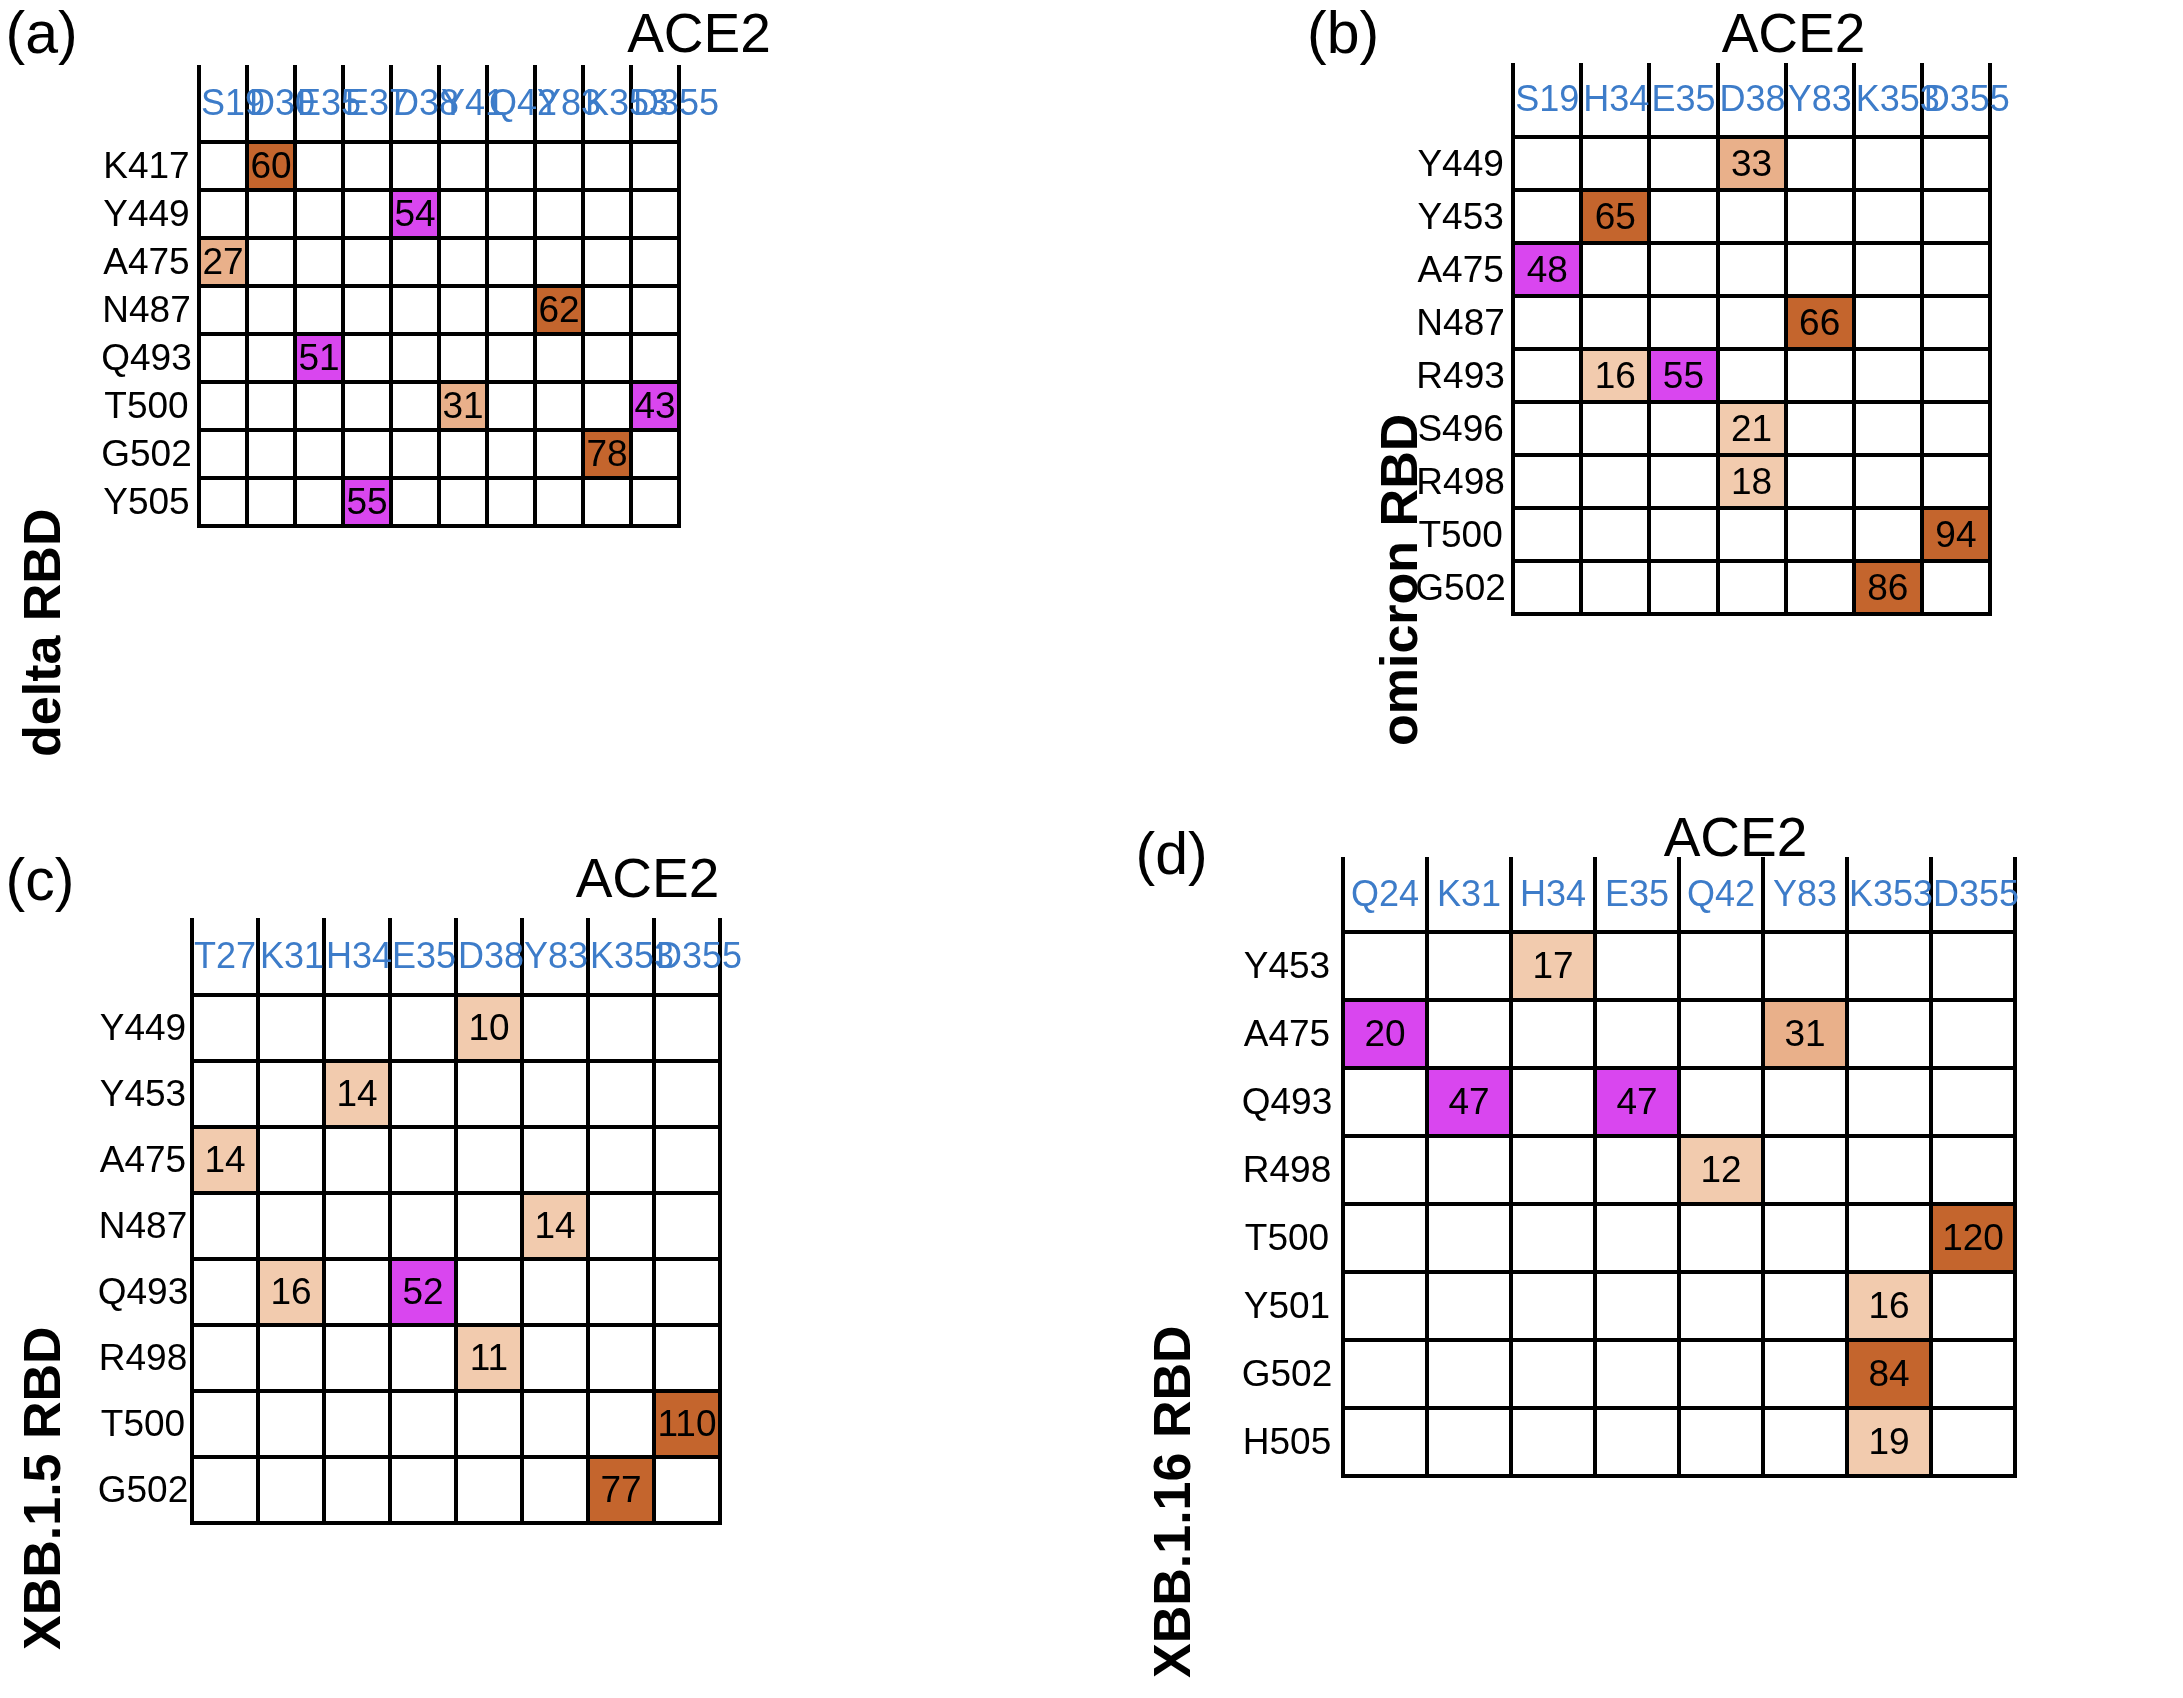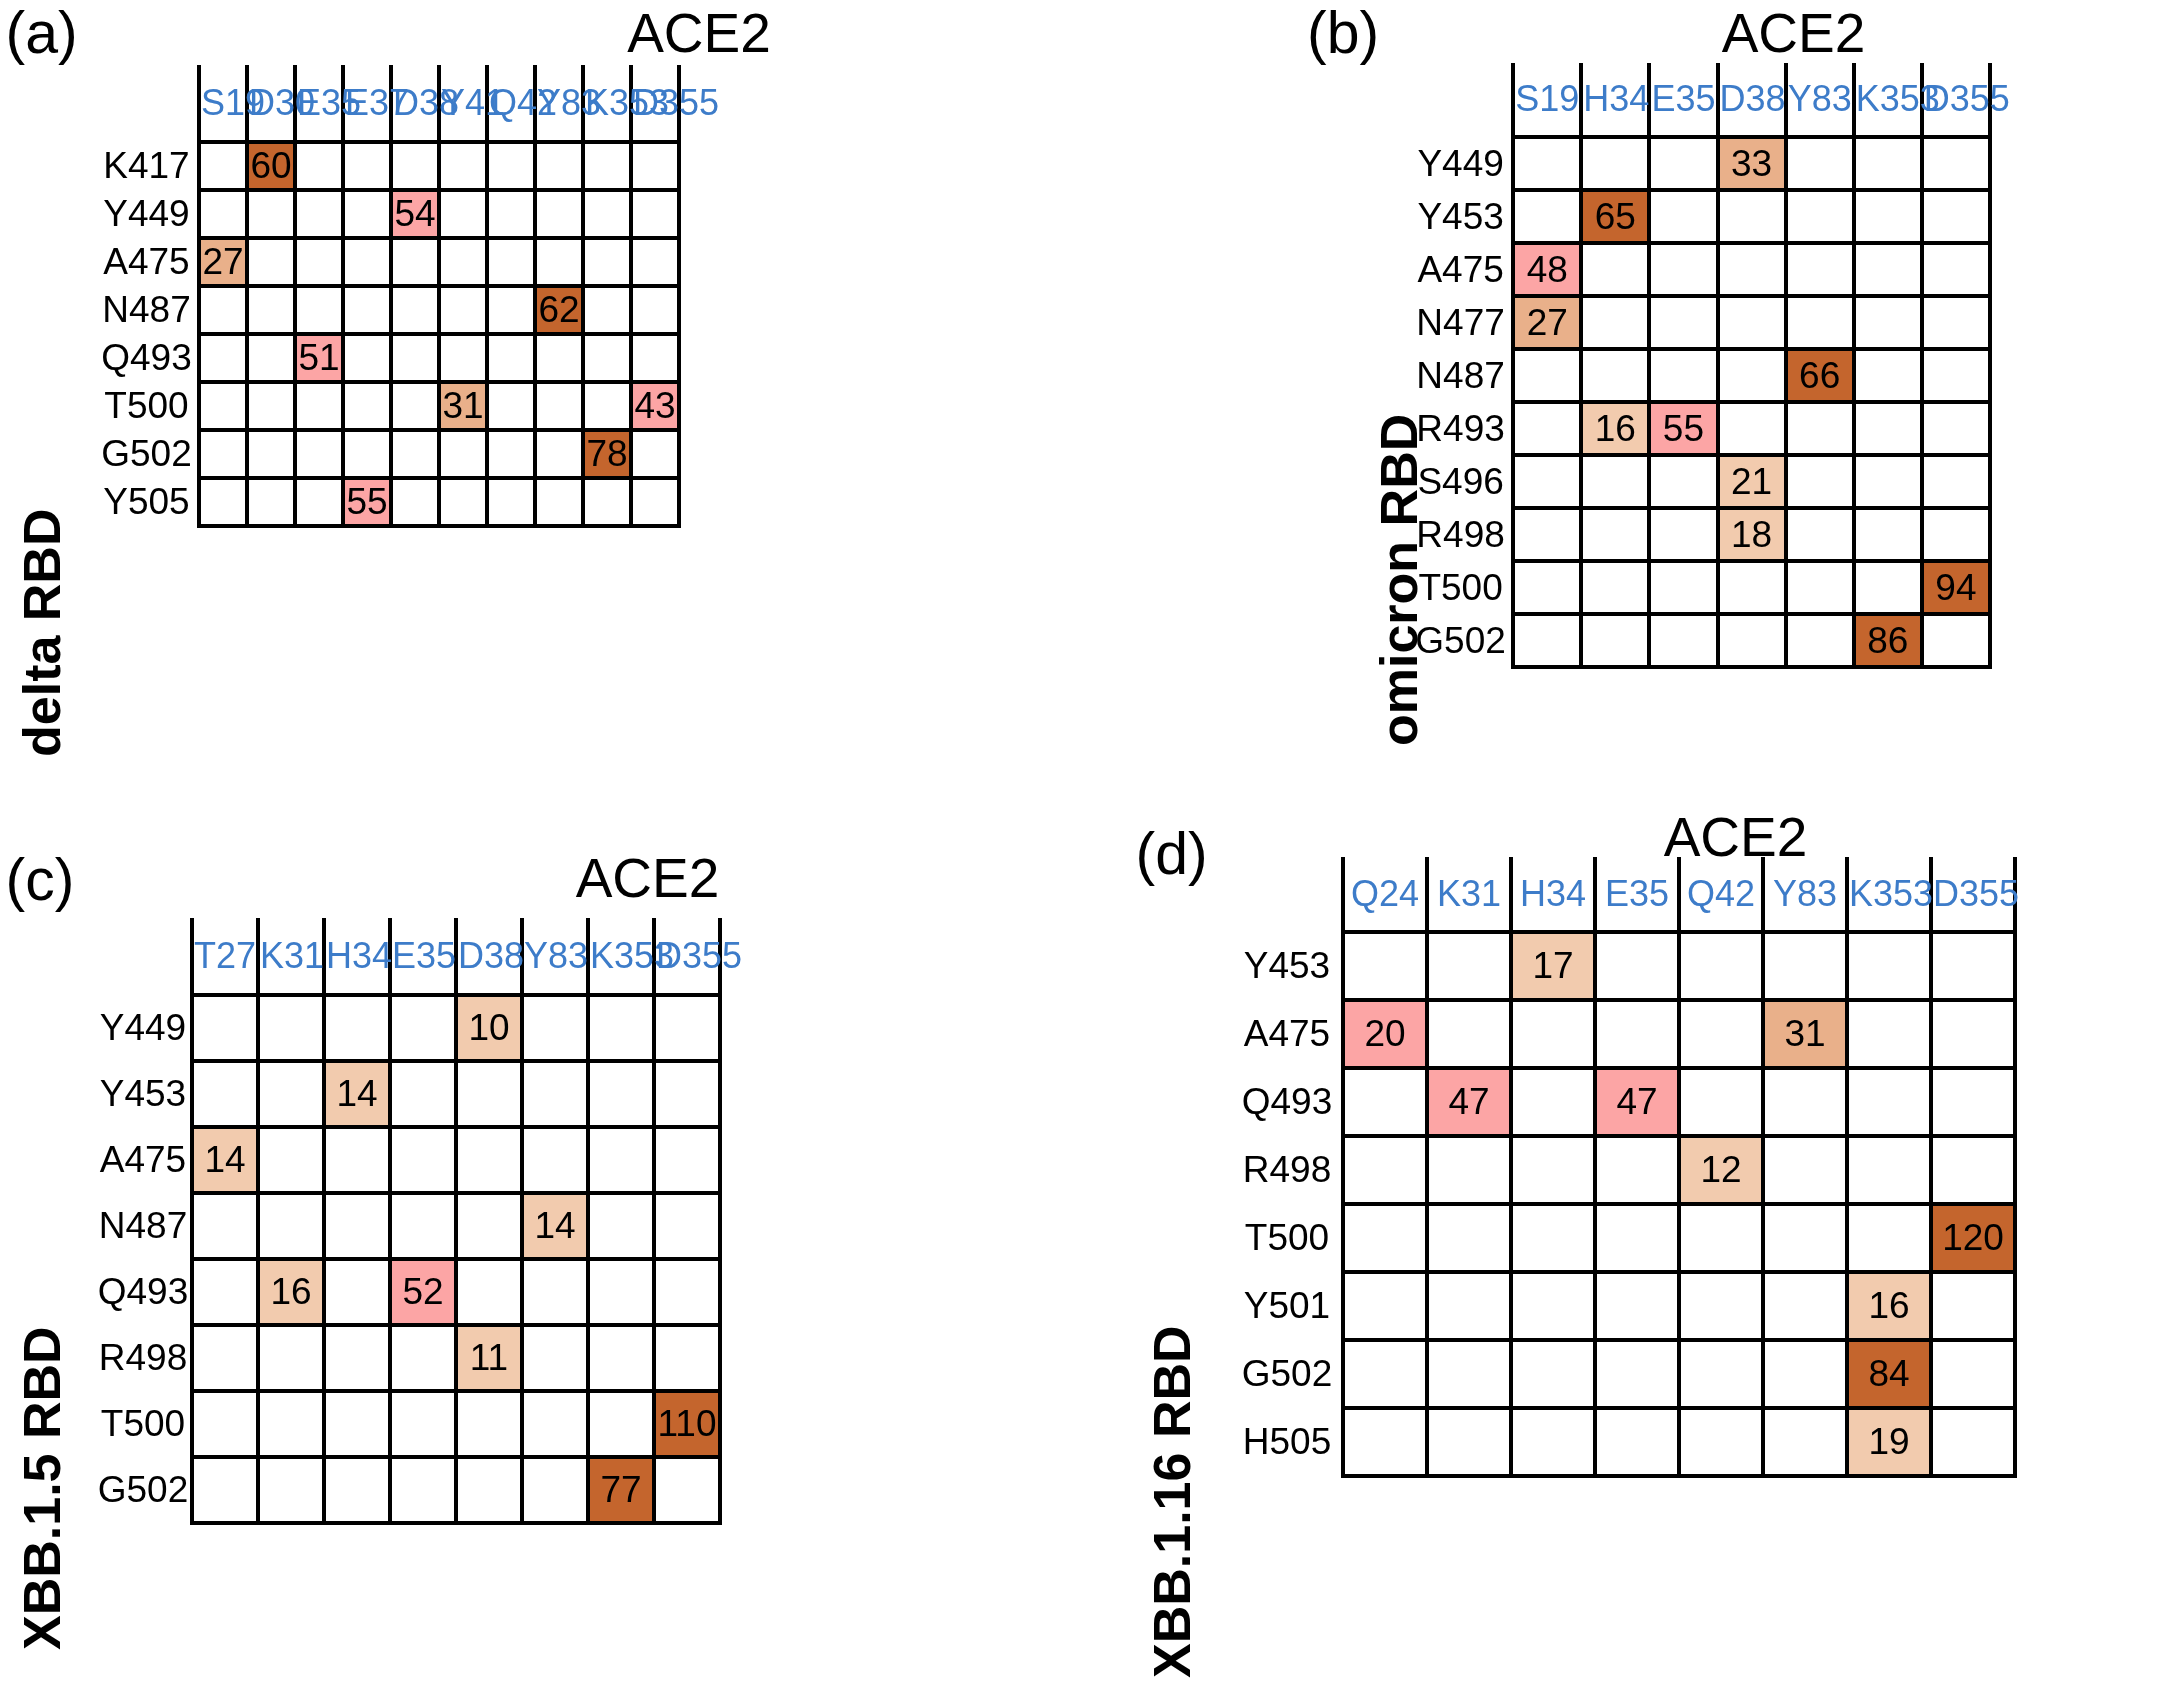--- a/index.html
+++ b/index.html
@@ -115,7 +115,7 @@
   td.cell.lvl0 { background: #ffffff; }
   td.cell.lvl1 { background: #F2CBAE; }
   td.cell.lvl2 { background: #E9B08A; }
-  td.cell.lvl3 { background: #fca5a5; }
+  td.cell.lvl3 { background: #d946ef; }
   td.cell.lvl4 { background: #C4652D; }
 
   

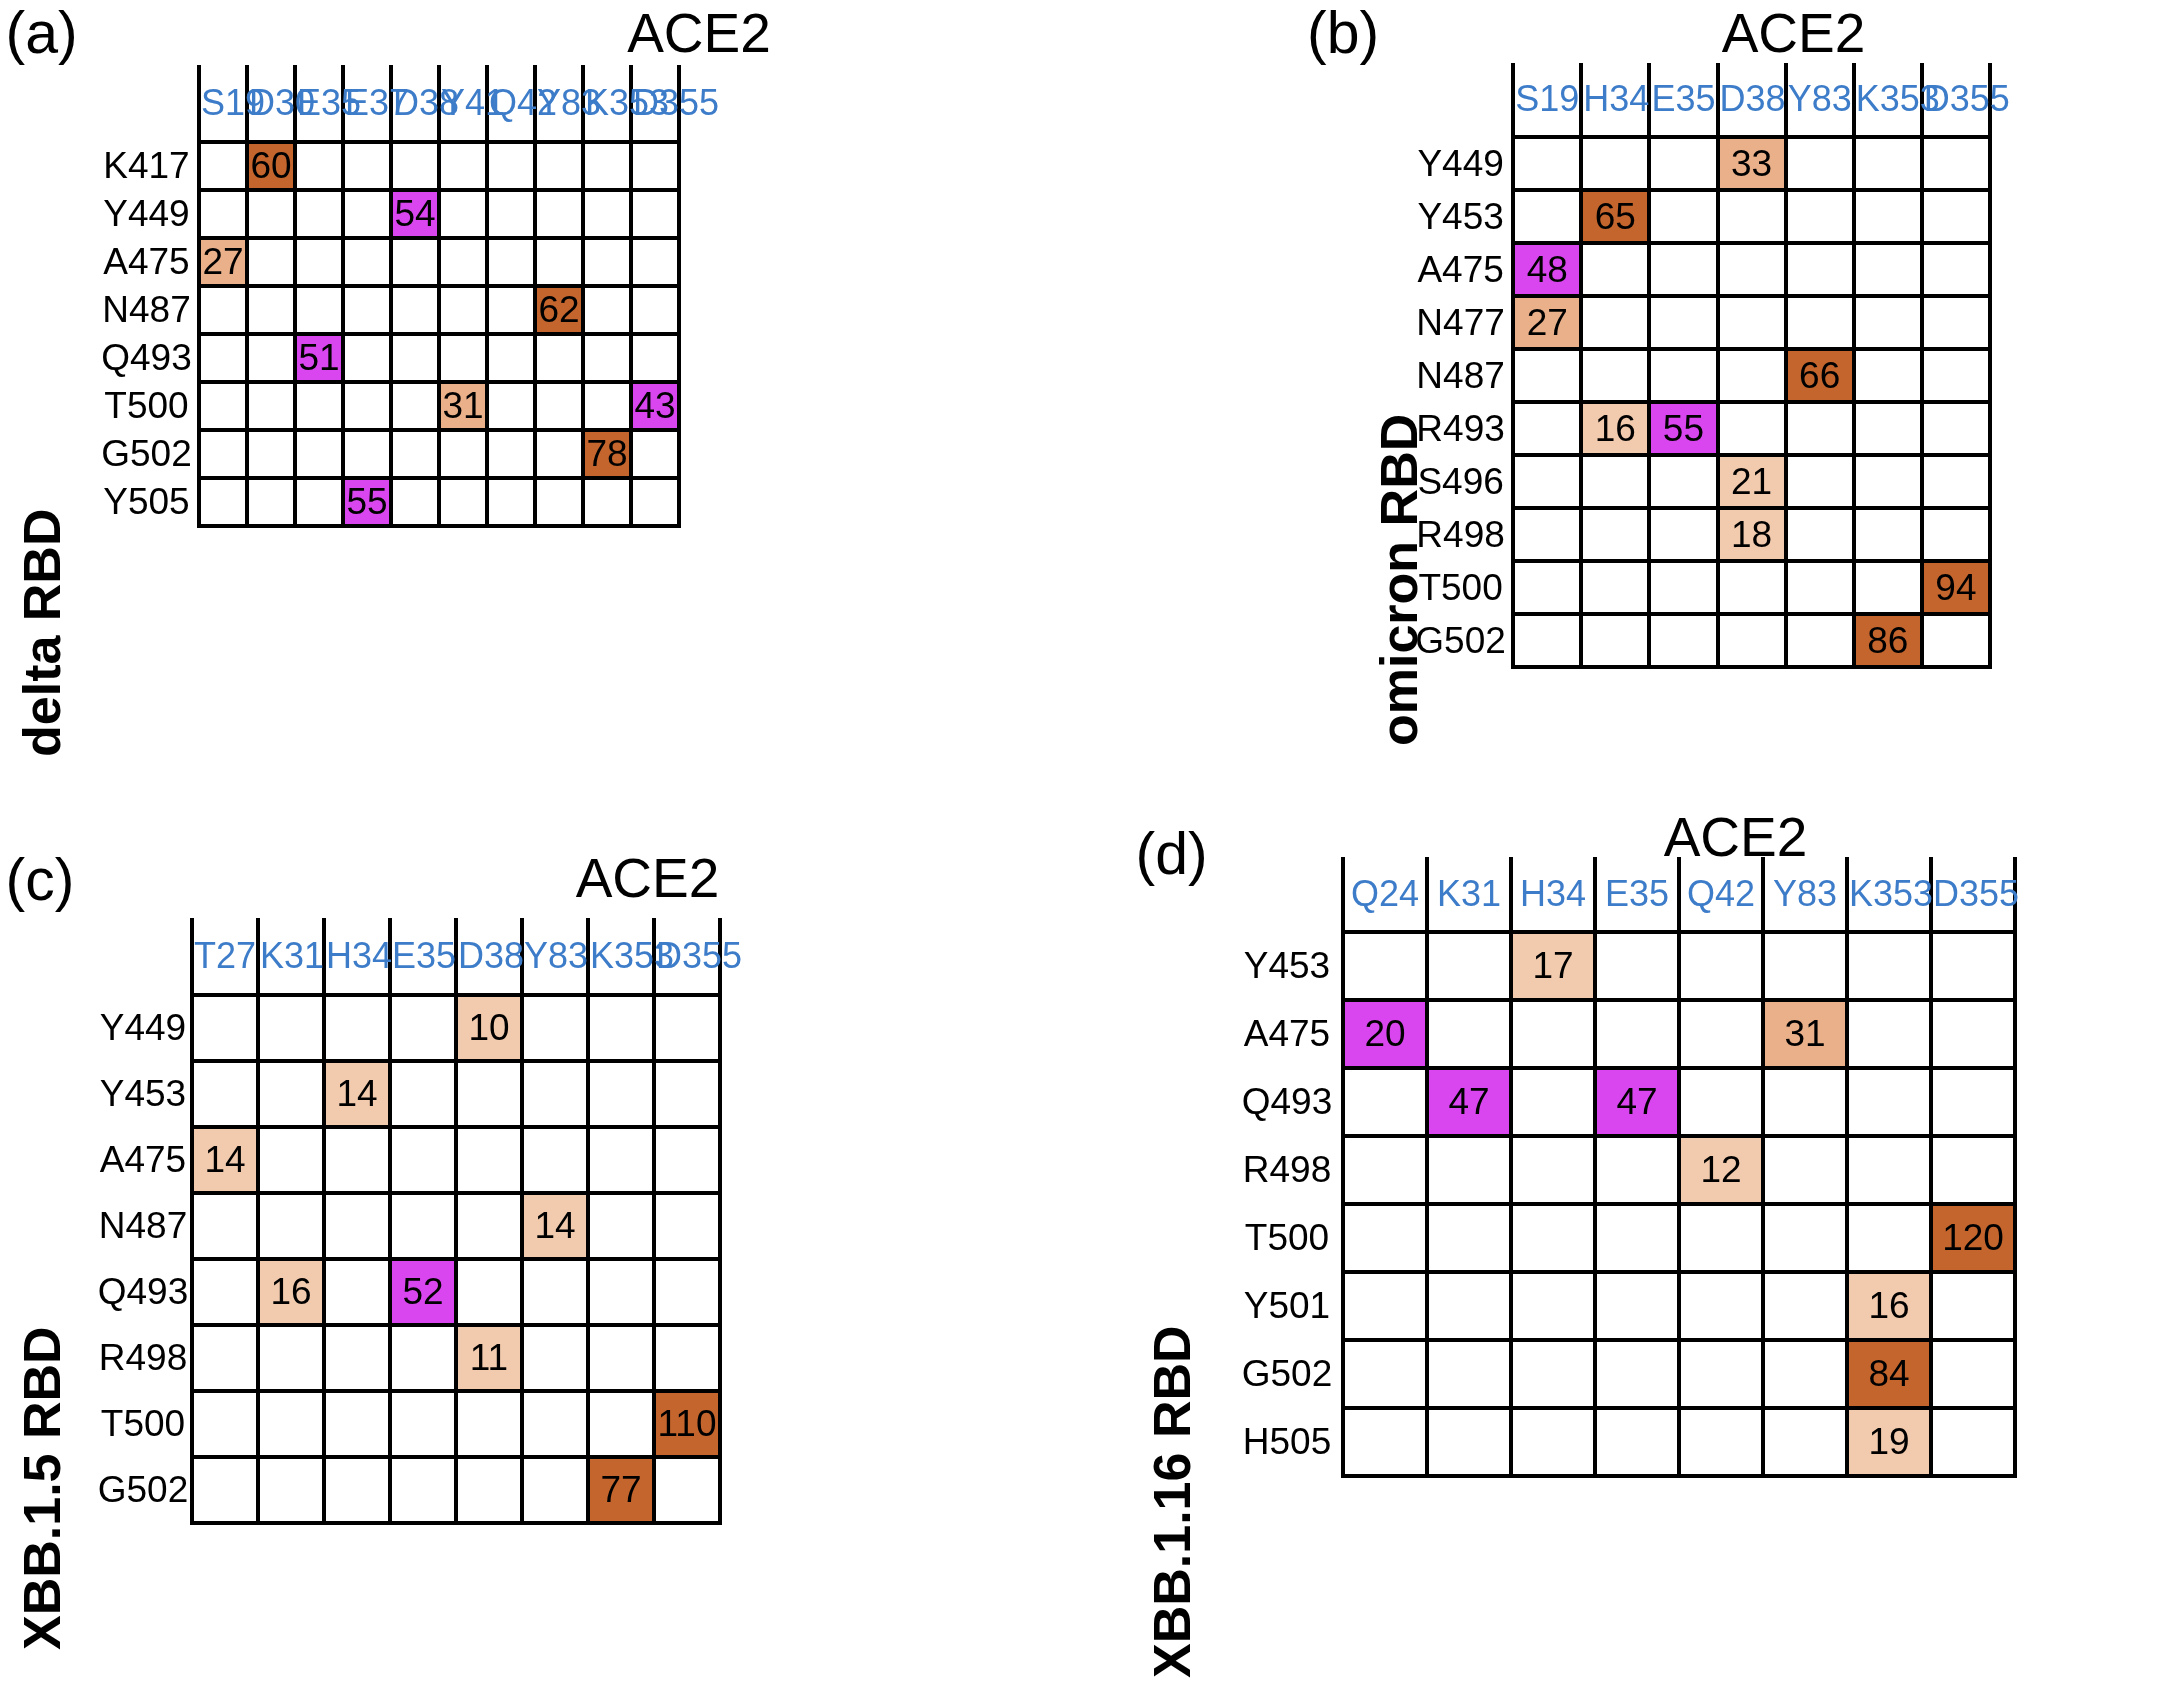--- a/index.html
+++ b/index.html
@@ -336,16 +336,6 @@
               <td class="cell lvl0"></td>
             </tr>
             <tr style="height: 53px;">
-              <td class="rowhead">N477</td>
-              <td class="cell lvl2">27</td>
-              <td class="cell lvl0"></td>
-              <td class="cell lvl0"></td>
-              <td class="cell lvl0"></td>
-              <td class="cell lvl0"></td>
-              <td class="cell lvl0"></td>
-              <td class="cell lvl0"></td>
-            </tr>
-            <tr style="height: 53px;">
               <td class="rowhead">N487</td>
               <td class="cell lvl0"></td>
               <td class="cell lvl0"></td>

